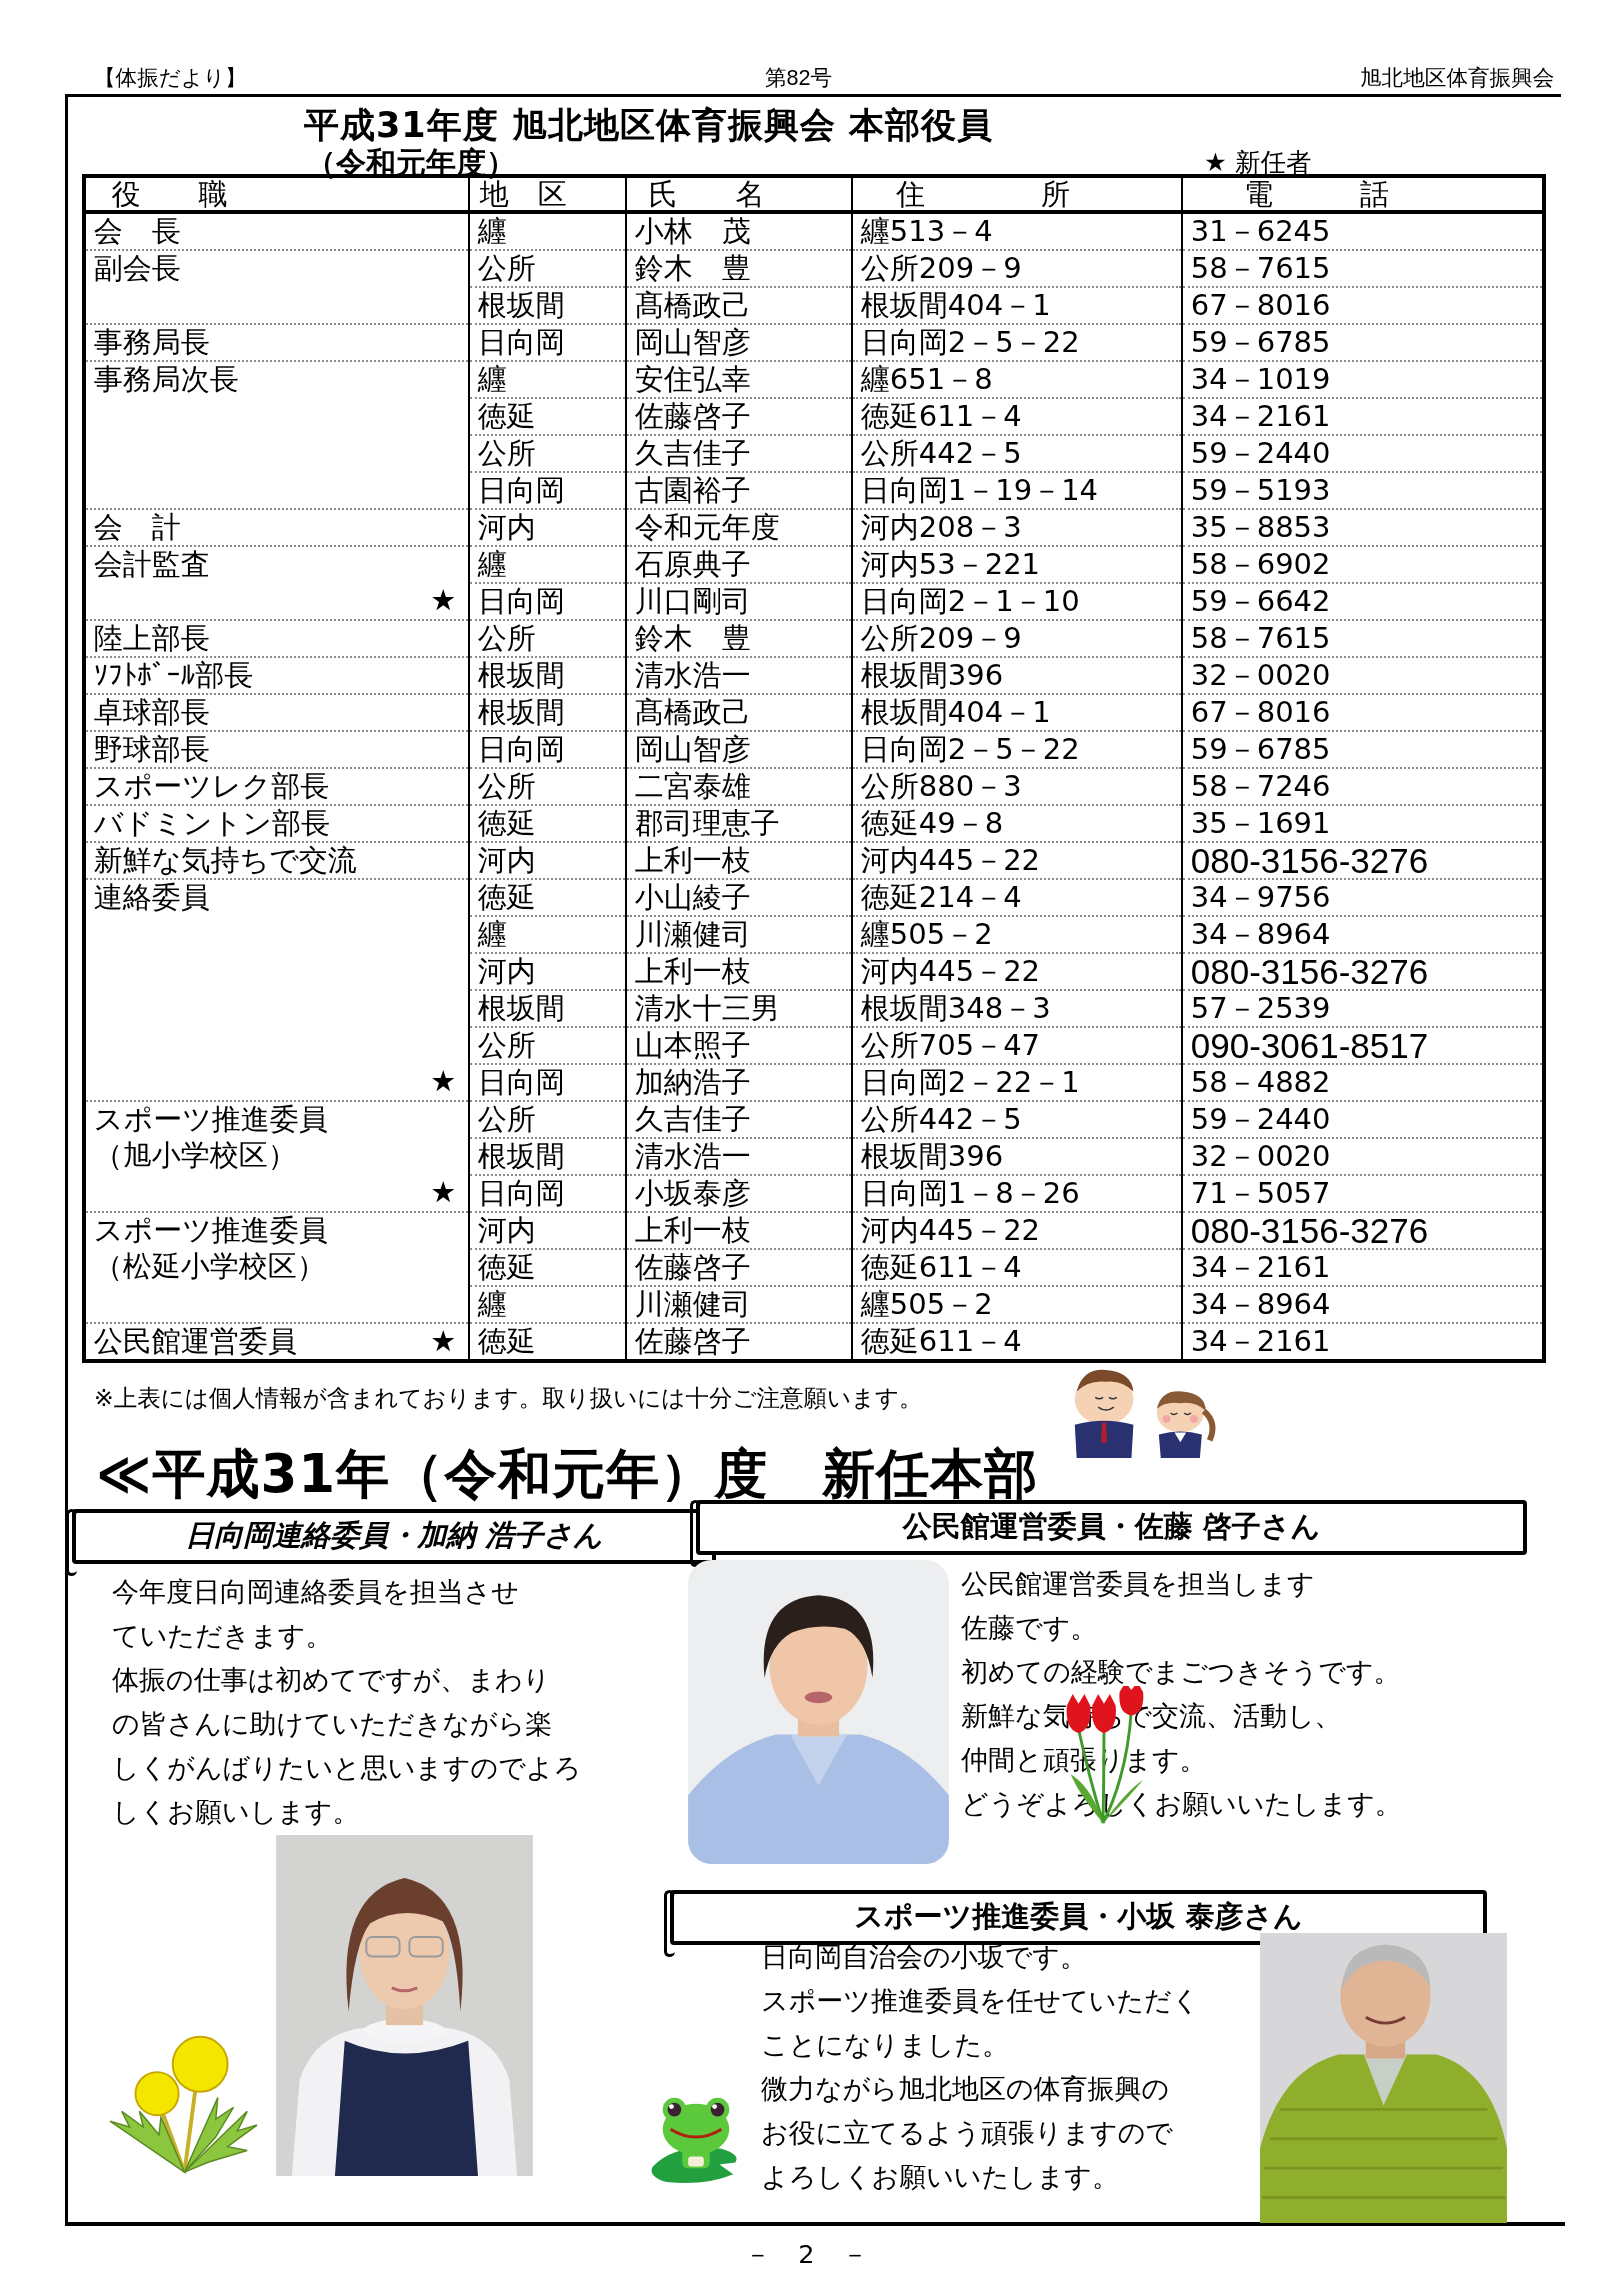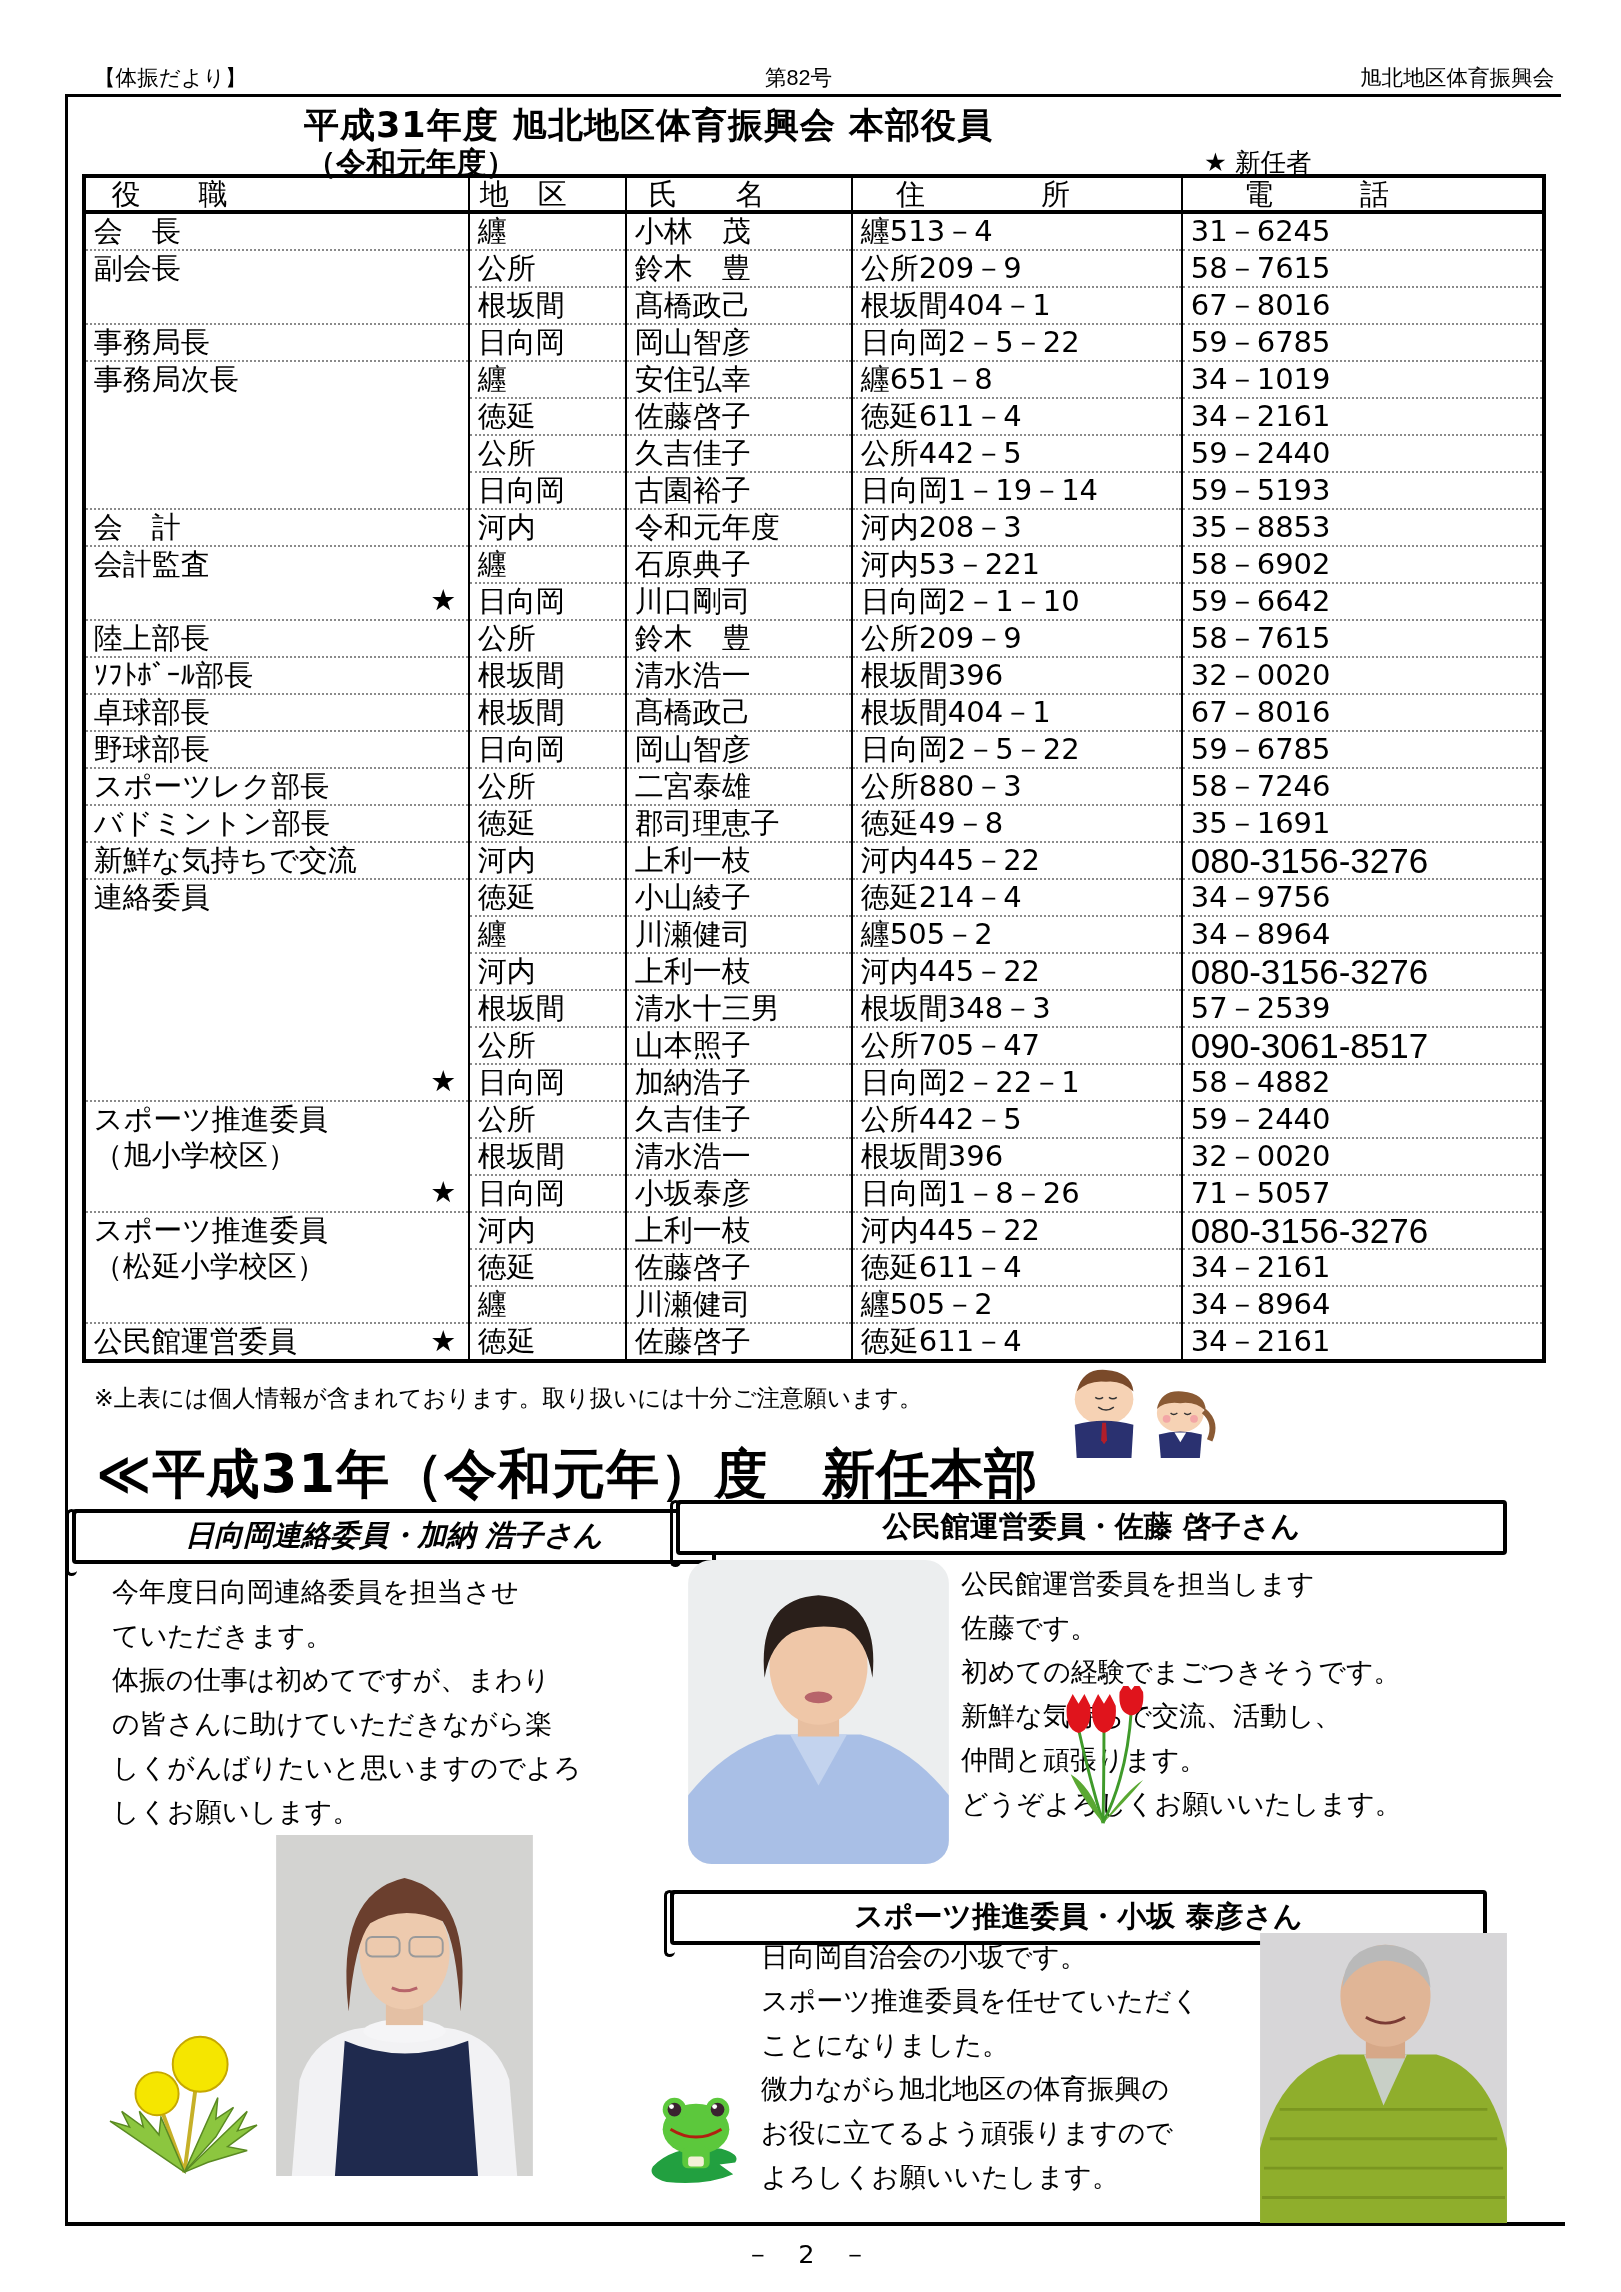--- a/index.html
+++ b/index.html
@@ -315,7 +315,7 @@
 しくがんばりたいと思いますのでよろ
 しくお願いします。</div>
 
-<div class="abs banner" style="left:676px;top:1500px;width:831px;height:55px;">公民館運営委員・佐藤 啓子さん</div>
+<div class="abs banner" style="left:696px;top:1500px;width:831px;height:55px;">公民館運営委員・佐藤 啓子さん</div>
 <div class="abs body-text" style="left:961px;top:1562px;width:549px;">公民館運営委員を担当します
 佐藤です。
 初めての経験でまごつきそうです。

